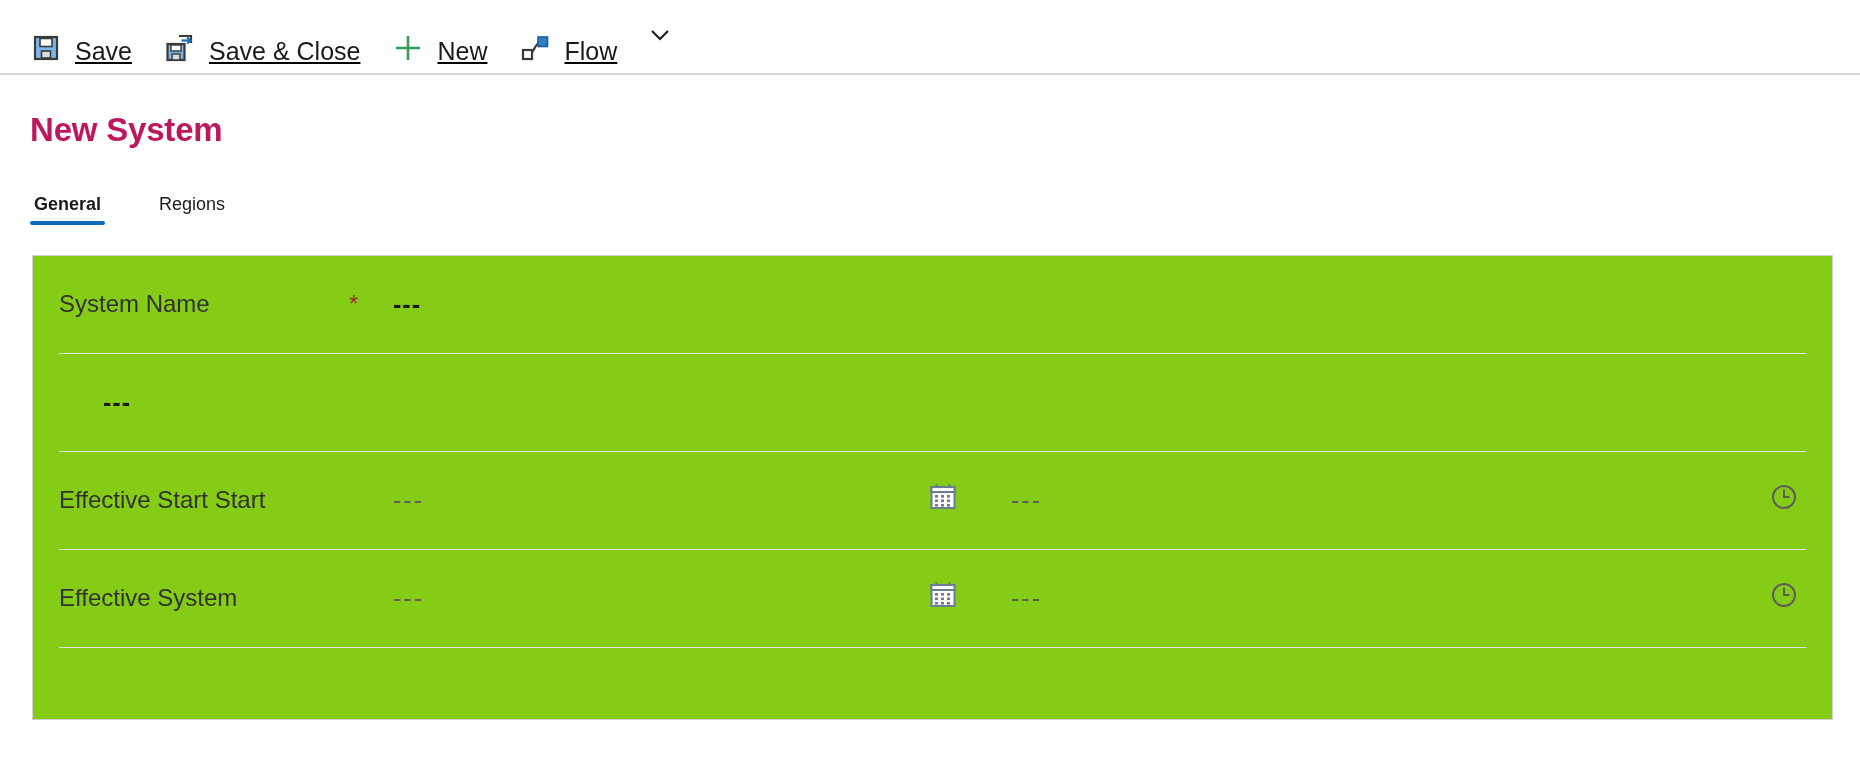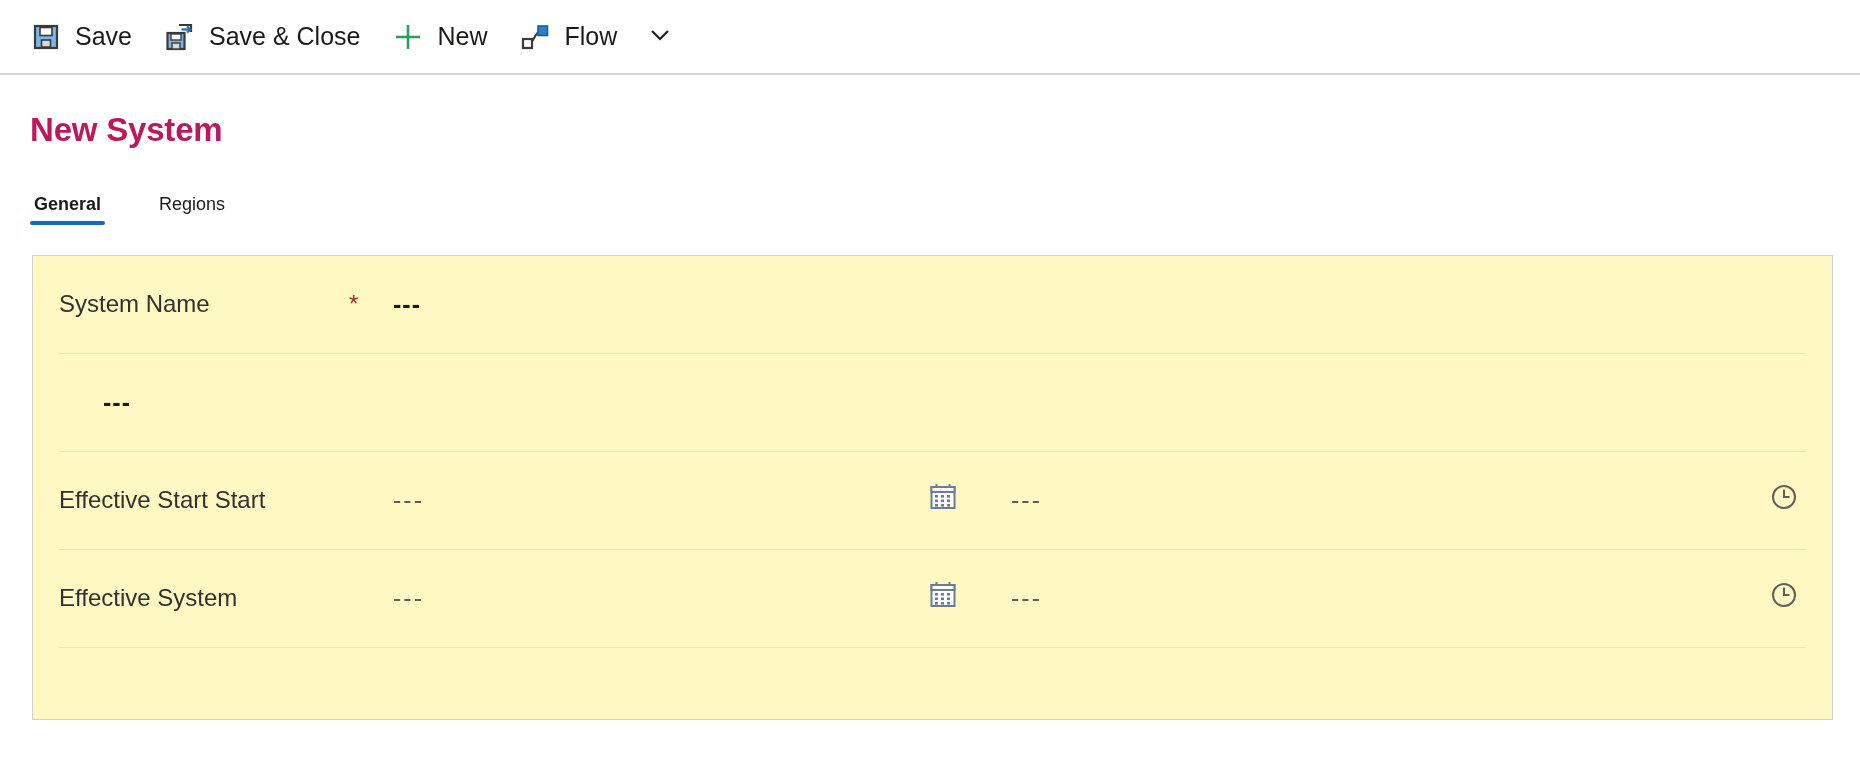--- a/index.html
+++ b/index.html
@@ -24,13 +24,14 @@
 
   .cmd-btn {
     display: flex;
-    align-items: center;
+    align-items: flex-end;
     height: 54px;
     padding: 0 16px;
     cursor: pointer;
     background: transparent;
     border: none;
     white-space: nowrap;
+    text-decoration: underline;
   }
 
   .cmd-icon {

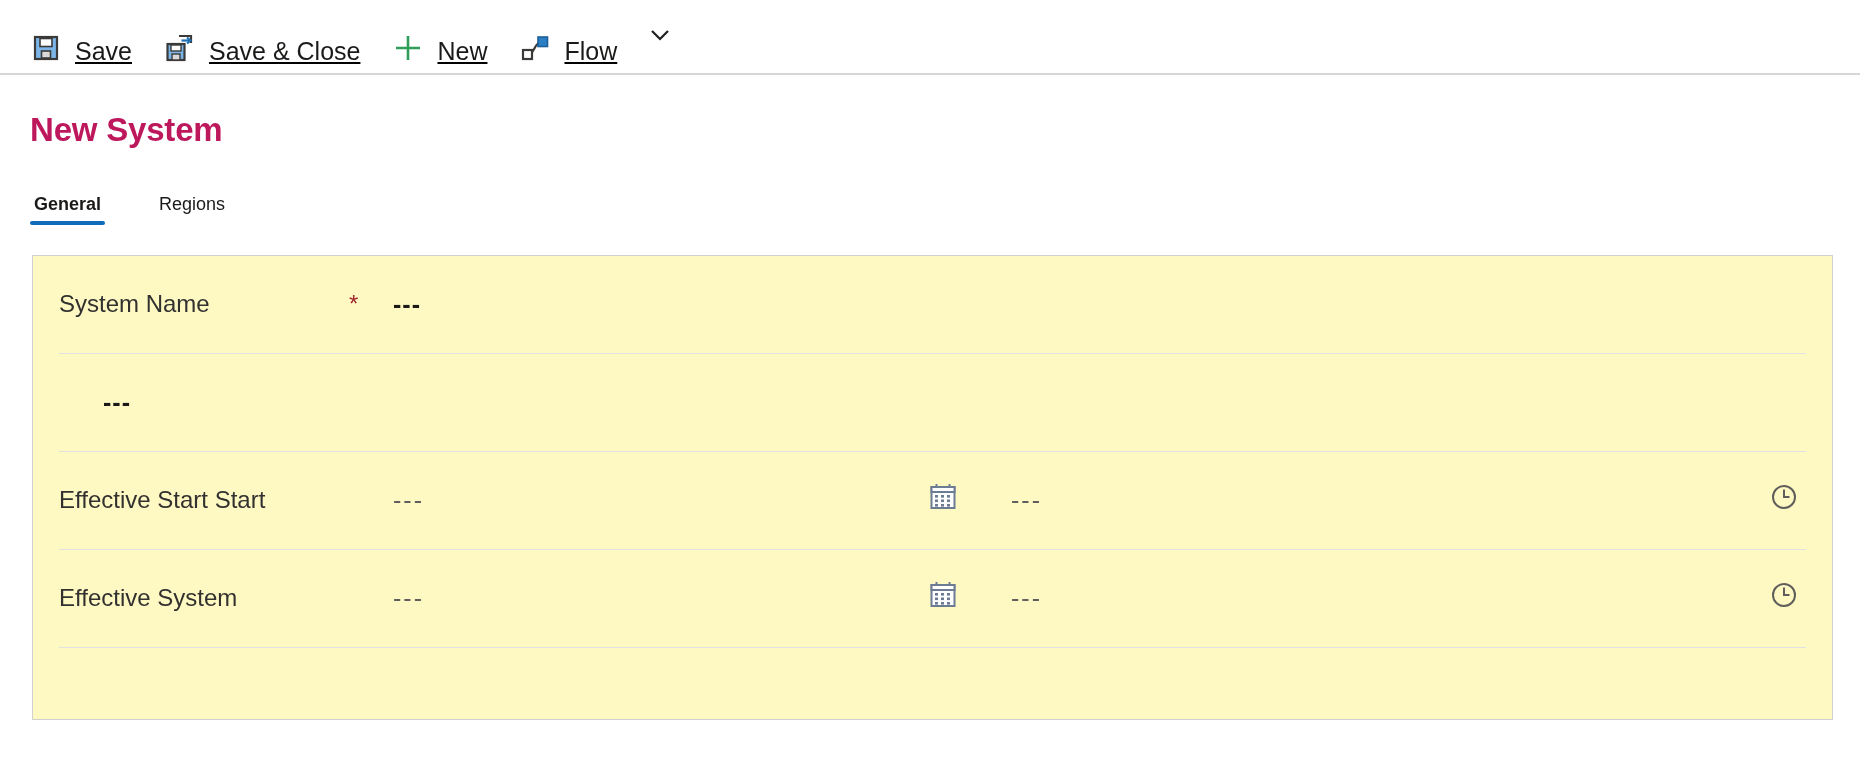--- a/index.html
+++ b/index.html
@@ -103,7 +103,7 @@
     width: 1801px;
     height: 465px;
     border: 1px solid #d1d1d1;
-    background: #fef9c3;
+    background: #84cc16;
     padding: 0 26px;
   }
 

